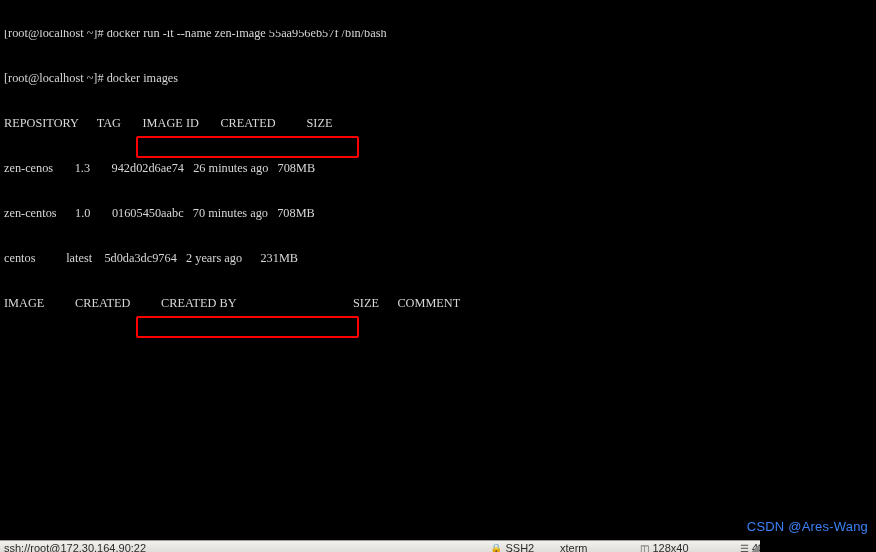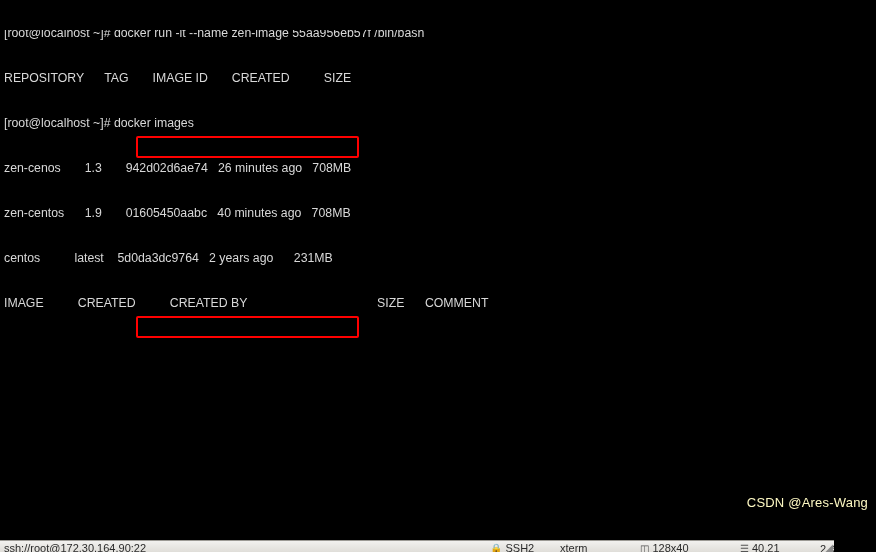--- a/index.html
+++ b/index.html
@@ -14,7 +14,7 @@
   .term{
     position:absolute;left:0;top:0;width:876px;height:540px;
     background:#000;color:#d8d8d8;
-    font-family:Liberation Sans, sans-serif;
+    font-family:Liberation Serif, serif;
     font-size:12.3px;line-height:15px;
     padding:0 0 0 4px;box-sizing:border-box;
     white-space:pre;

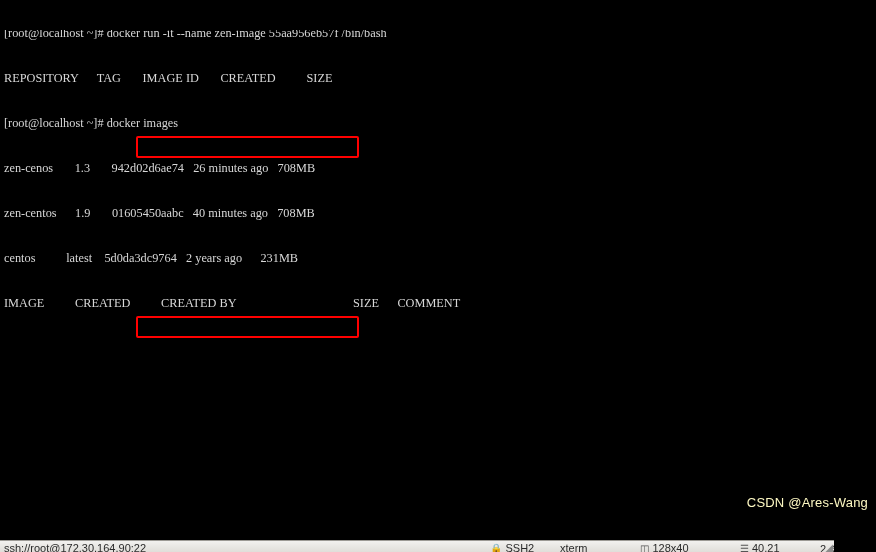--- a/index.html
+++ b/index.html
@@ -53,8 +53,8 @@
 
   <div class="term">
     <div class="line first"><span>[root@localhost ~]# docker run -it --name zen-image 55aa956eb57f /bin/bash</span></div>
+    <div class="line">[root@localhost ~]# docker images</div>
     <div class="line">REPOSITORY      TAG       IMAGE ID       CREATED          SIZE</div>
-    <div class="line">[root@localhost ~]# docker images</div>
     <div class="line">zen-cenos       1.3       942d02d6ae74   26 minutes ago   708MB</div>
     <div class="line">zen-centos      1.9       01605450aabc   40 minutes ago   708MB</div>
     <div class="line">centos          latest    5d0da3dc9764   2 years ago      231MB</div>

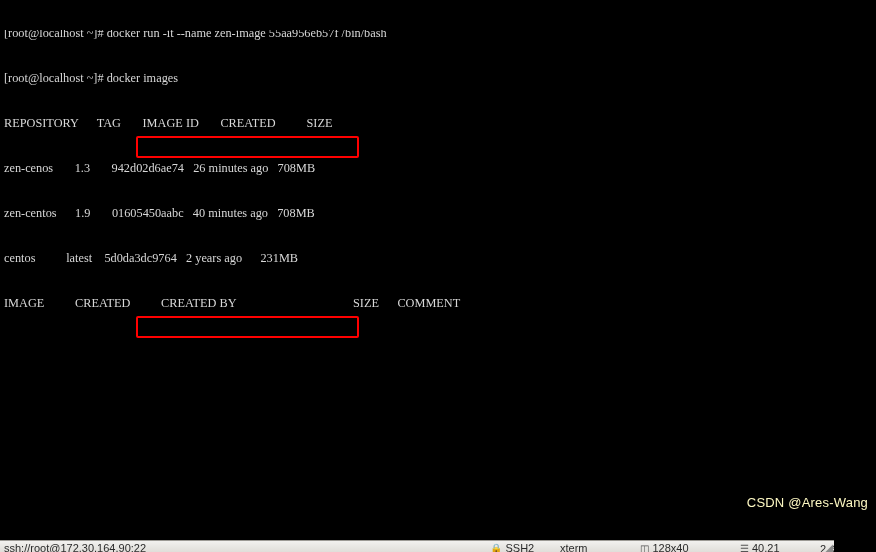--- a/index.html
+++ b/index.html
@@ -56,7 +56,7 @@
     <div class="line">[root@localhost ~]# docker images</div>
     <div class="line">REPOSITORY      TAG       IMAGE ID       CREATED          SIZE</div>
     <div class="line">zen-cenos       1.3       942d02d6ae74   26 minutes ago   708MB</div>
-    <div class="line">zen-centos      1.9       01605450aabc   40 minutes ago   708MB</div>
+    <div class="line">zen-centos      1.0       01605450aabc   70 minutes ago   708MB</div>
     <div class="line">centos          latest    5d0da3dc9764   2 years ago      231MB</div>
     <div class="line">IMAGE          CREATED          CREATED BY                                      SIZE      COMMENT</div>
     

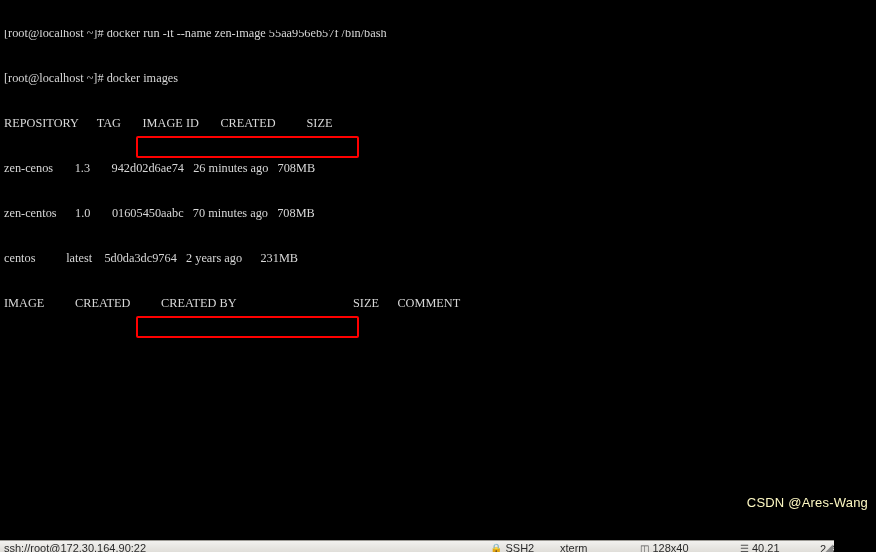--- a/index.html
+++ b/index.html
@@ -27,8 +27,8 @@
     pointer-events:none;
   }
   .watermark{
-    position:absolute;right:8px;top:495px;
-    color:#fef9c3;font-family:"Liberation Sans",sans-serif;
+    position:absolute;right:8px;top:519px;
+    color:#3b82f6;font-family:"Liberation Sans",sans-serif;
     font-size:13px;letter-spacing:.2px;
   }
   .statusbar{

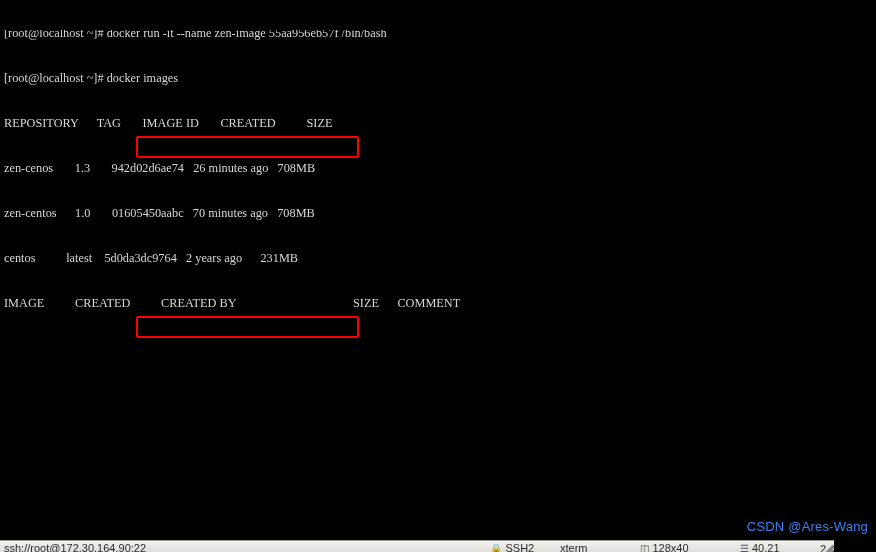--- a/index.html
+++ b/index.html
@@ -32,7 +32,7 @@
     font-size:13px;letter-spacing:.2px;
   }
   .statusbar{
-    position:absolute;left:0;top:540px;width:834px;height:12px;
+    position:absolute;left:0;top:540px;width:760px;height:12px;
     background:linear-gradient(#f2f1ef,#dedcd7);
     border-top:1px solid #9c9a95;
     font-family:"Liberation Sans",sans-serif;

